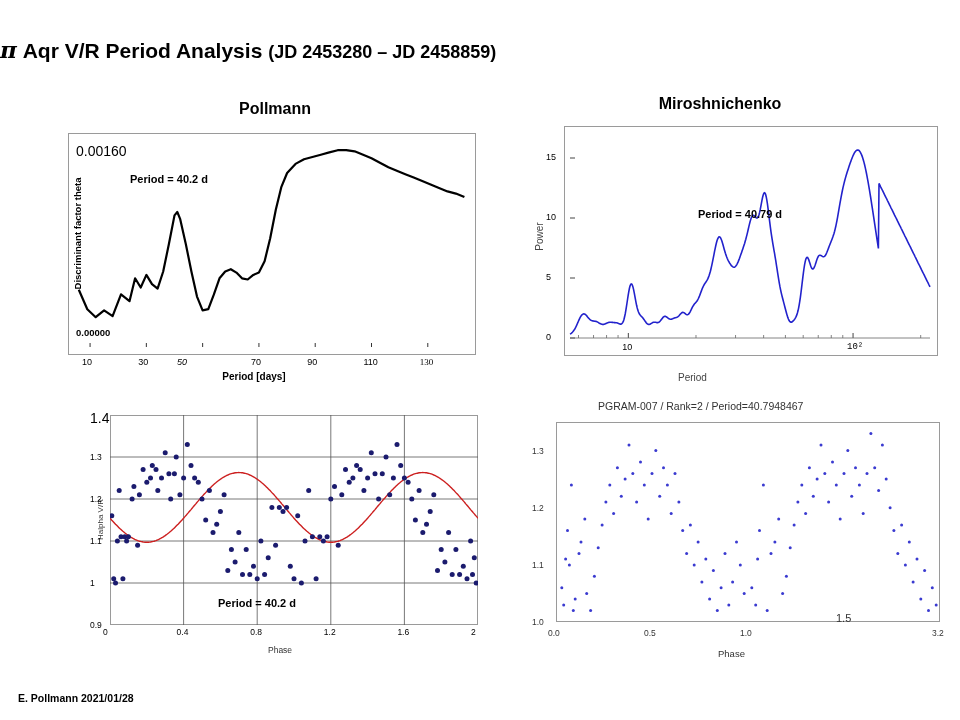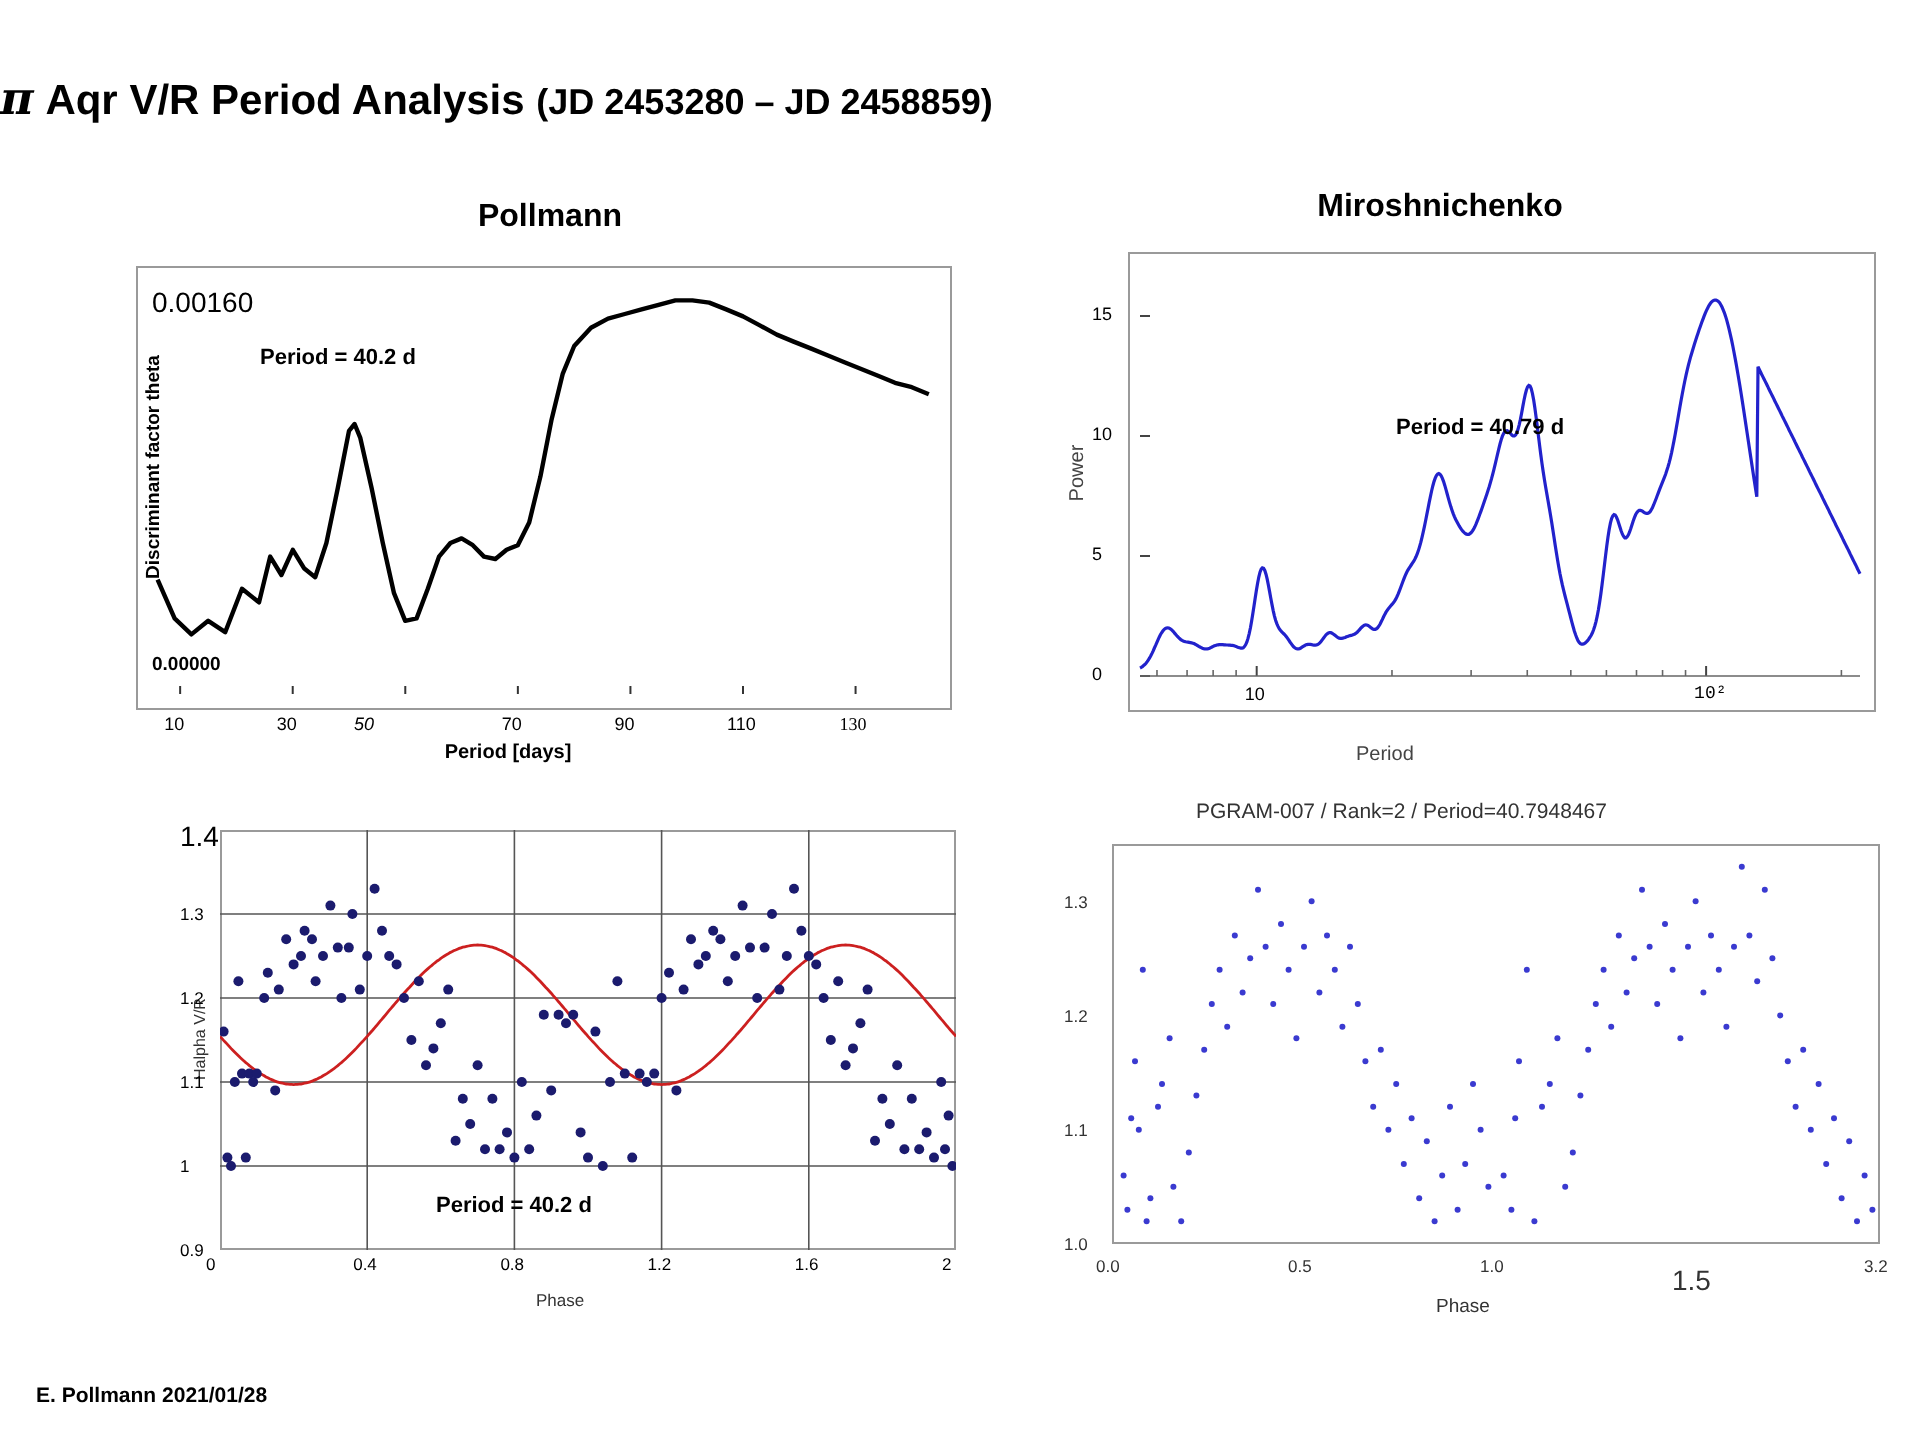--- a/index.html
+++ b/index.html
@@ -413,7 +413,7 @@
       <div class="tick-label" style="left: 30px; top: 228px;;font-size:8.5px;color:#333">0.0</div>
       <div class="tick-label" style="left: 126px; top: 228px;;font-size:8.5px;color:#333">0.5</div>
       <div class="tick-label" style="left: 222px; top: 228px;;font-size:8.5px;color:#333">1.0</div>
-      <div class="tick-label" style="left: 318px; top: 232px;;font-size:14px;color:#333">1.5</div>
+      <div class="tick-label" style="left: 318px; top: 212px;;font-size:11px;color:#333">1.5</div>
       <div class="tick-label" style="left: 414px; top: 228px;;font-size:8.5px;color:#333">3.2</div>
     </div>
   <div class="xlab">Phase</div>

